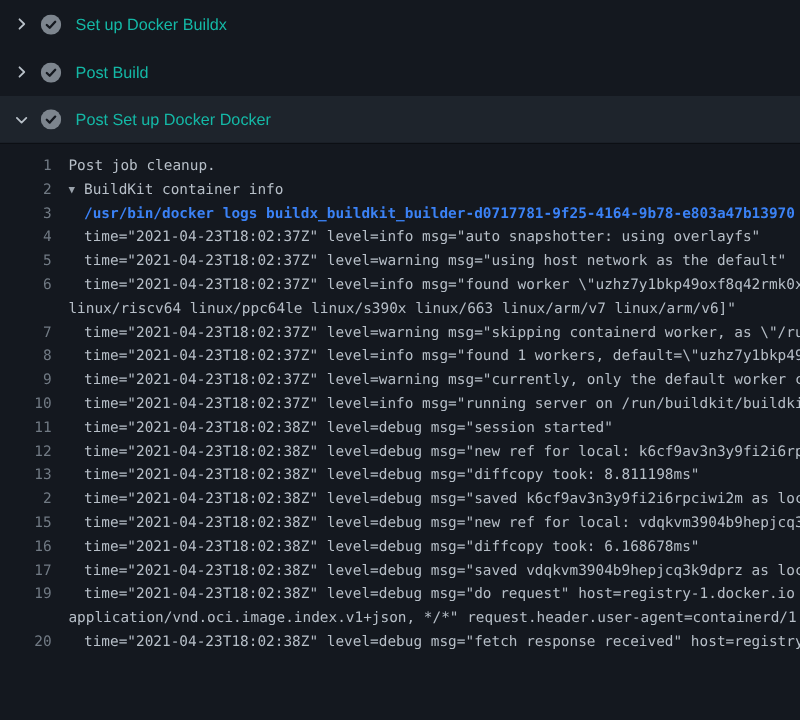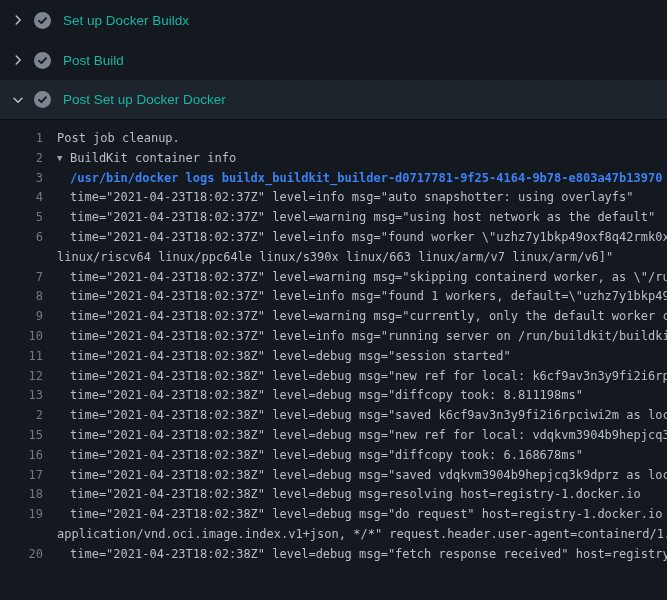--- a/index.html
+++ b/index.html
@@ -213,10 +213,6 @@
     <span class="txtwrap indent-2"><span>time="2021-04-23T18:02:38Z" level=debug msg="saved vdqkvm3904b9hepjcq3k9dprz as loca</span></span>
   </div>
       <div class="log-row">
-    <span class="num">18</span>
-    <span class="txtwrap indent-2"><span>time="2021-04-23T18:02:38Z" level=debug msg=resolving host=registry-1.docker.io</span></span>
-  </div>
-      <div class="log-row">
     <span class="num">19</span>
     <span class="txtwrap indent-2"><span>time="2021-04-23T18:02:38Z" level=debug msg="do request" host=registry-1.docker.io r</span></span>
   </div>

